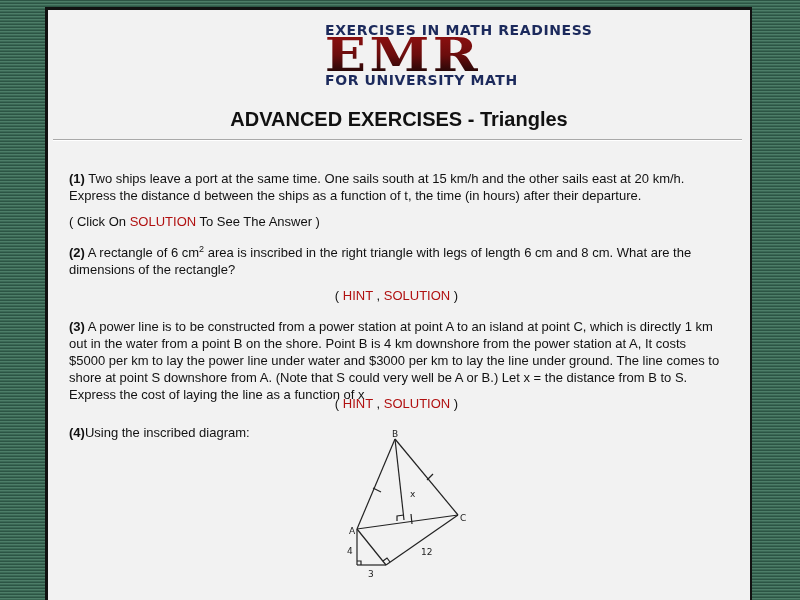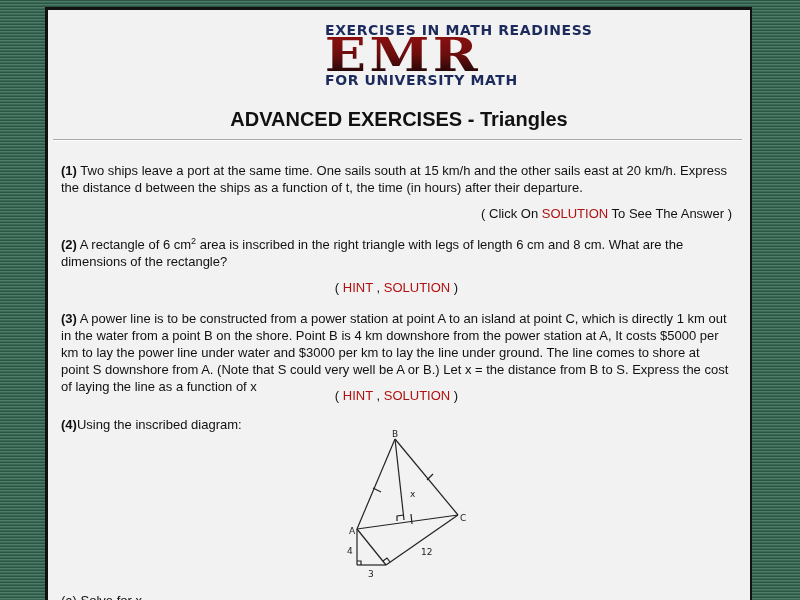--- a/index.html
+++ b/index.html
@@ -91,7 +91,7 @@
     color: #111;
   }
   .content p {
-    margin: 8px;
+    margin: 16px;
   }
   .q1 { position: absolute; top: 0; left: 0; right: 0; }
   .a1 { position: absolute; top: 43px; left: 0; right: 0; text-align: right; }

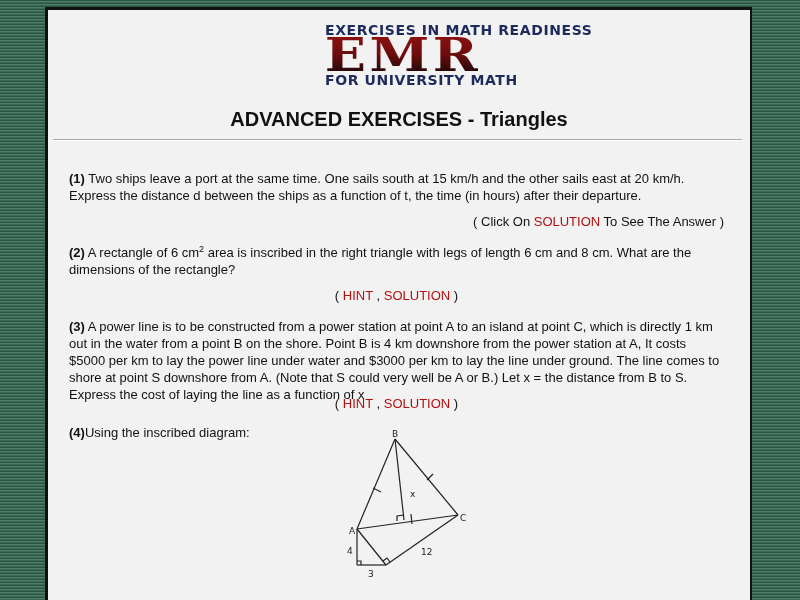--- a/index.html
+++ b/index.html
@@ -94,7 +94,7 @@
     margin: 16px;
   }
   .q1 { position: absolute; top: 0; left: 0; right: 0; }
-  .a1 { position: absolute; top: 43px; left: 0; right: 0; text-align: right; }
+  .a1 { position: absolute; top: 43px; left: 0; right: 0; text-align: left; }
   .q2 { position: absolute; top: 74px; left: 0; right: 0; }
   .a2 { position: absolute; top: 117px; left: 0; right: 0; text-align: center; }
   .q3 { position: absolute; top: 148px; left: 0; right: 1px; }

